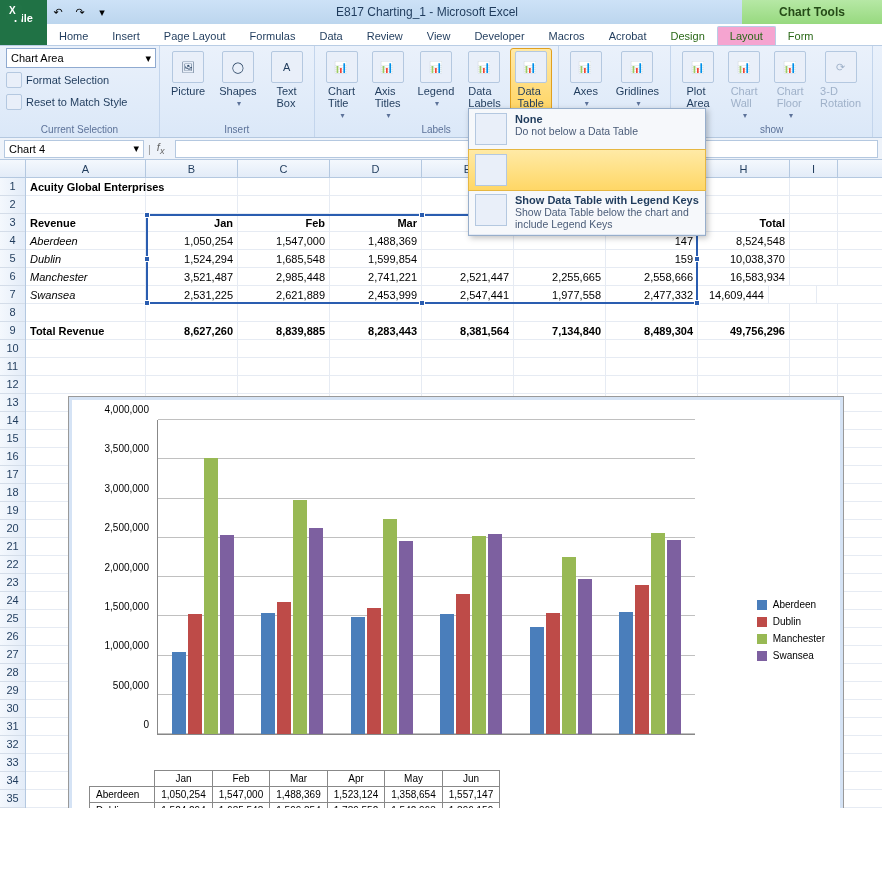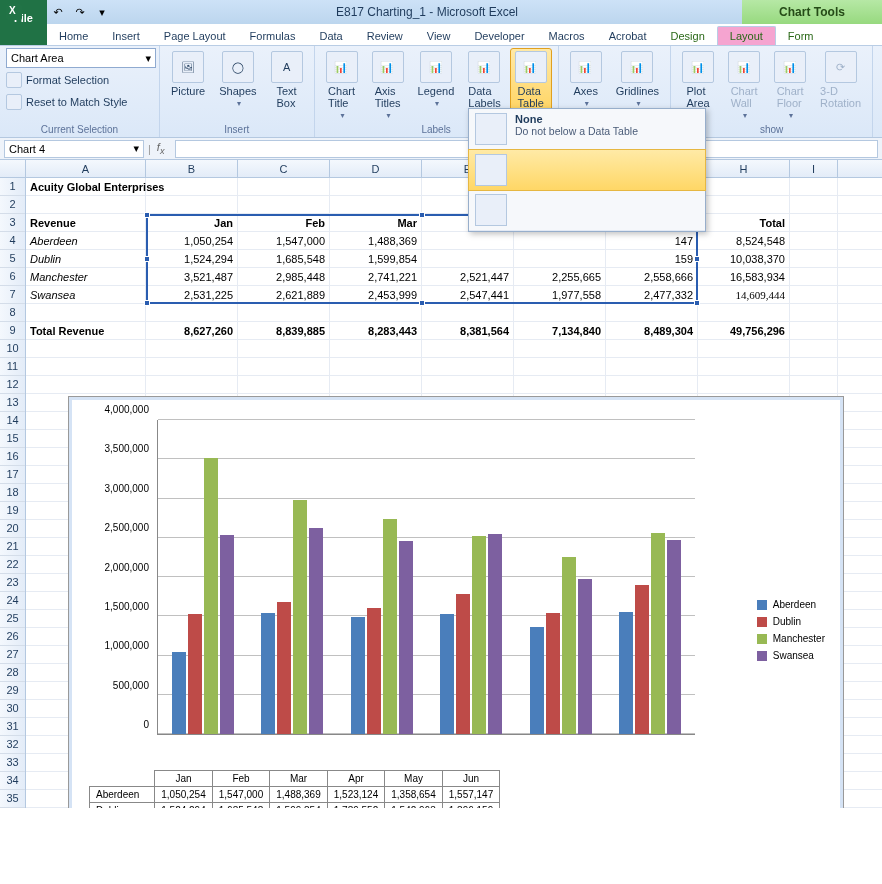--- a/index.html
+++ b/index.html
@@ -247,6 +247,10 @@
     </div>
     <div class="dd-item">
       <div class="dd-icon"></div>
+      <div class="dd-text">
+          <span class="dd-title">Show Data Table with Legend Keys</span>
+          <span class="dd-desc">Show Data Table below the chart and include Legend Keys</span>
+        </div>
     </div>
   </div>
 </div>

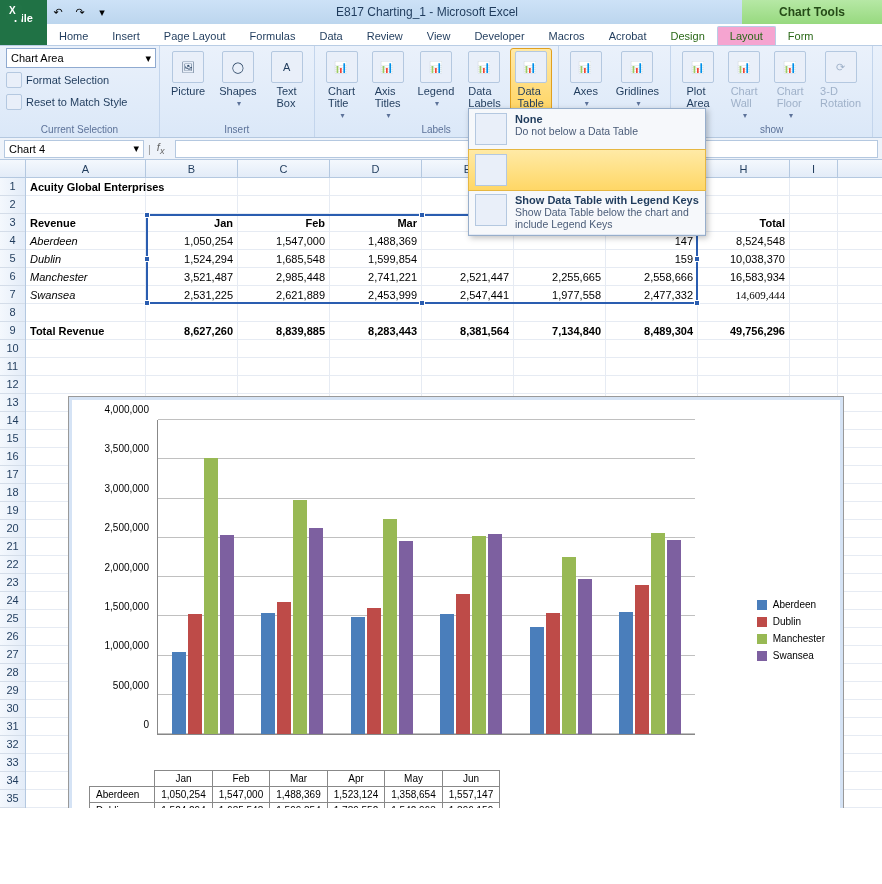--- a/index.html
+++ b/index.html
@@ -532,7 +532,7 @@
         <div class="cell right" style="width: 92px;">2,547,441</div>
         <div class="cell right" style="width: 92px;">1,977,558</div>
         <div class="cell right" style="width: 92px;">2,477,332</div>
-        <div class="cell right" style="width: 92px; font-family: Liberation Serif, serif;">14,609,444</div>
+        <div class="cell right" style="width: 71px;">14,609,444</div>
         <div class="cell" style="width: 48px;"></div>
       </div>
       <div class="row">

